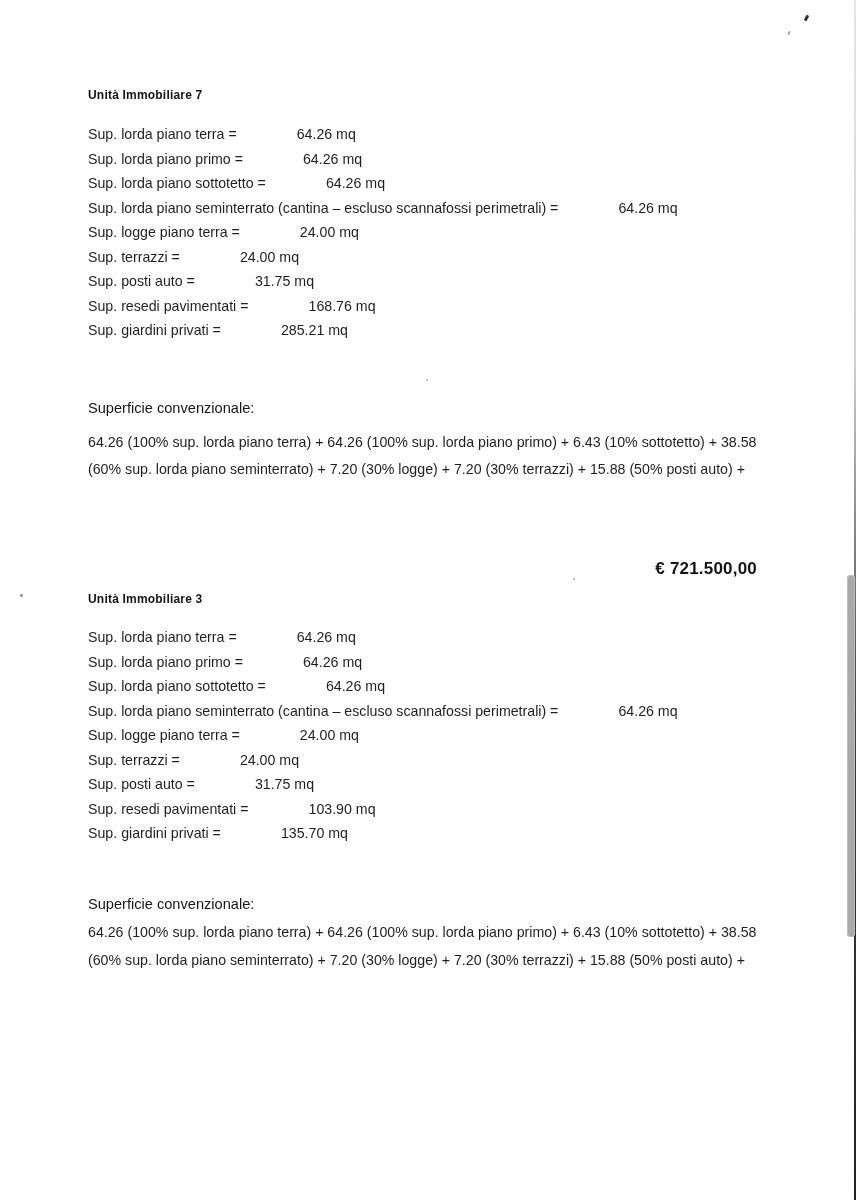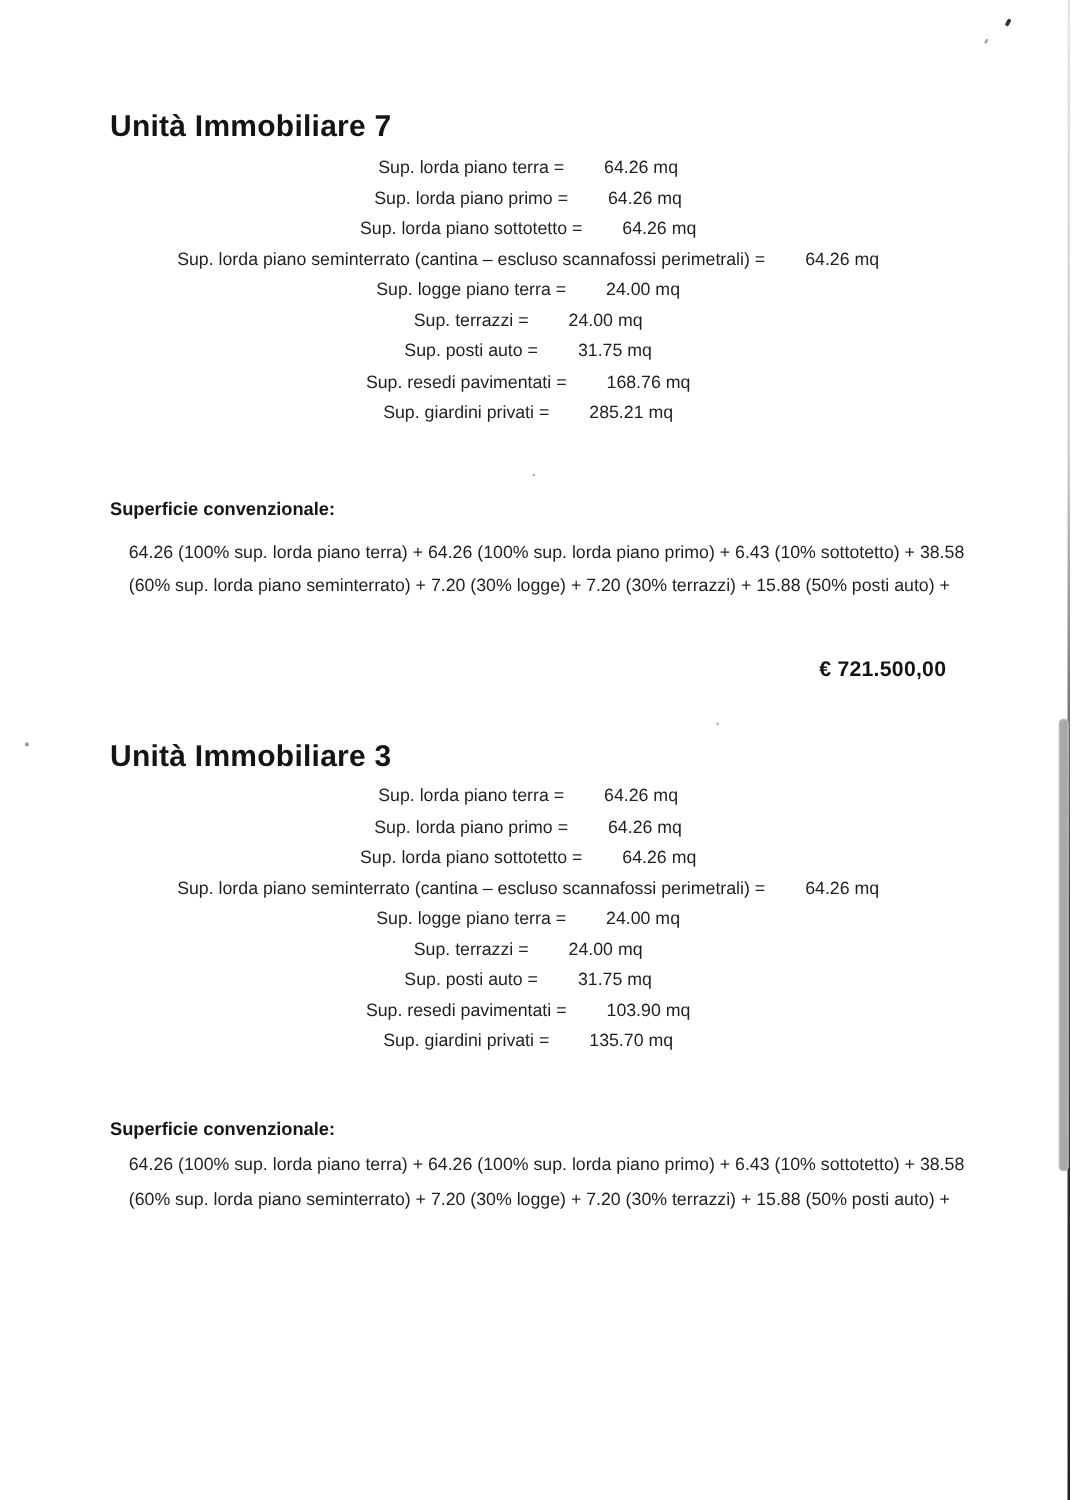--- a/index.html
+++ b/index.html
@@ -14,7 +14,7 @@
   .sheet{position:absolute;inset:0;}
   .unit-title{
     position:absolute;left:88px;
-    font-size:24px;font-weight:bold;color:#141414;
+    font-size:12px;font-weight:bold;color:#141414;
     letter-spacing:0.2px;
   }
   .rows{

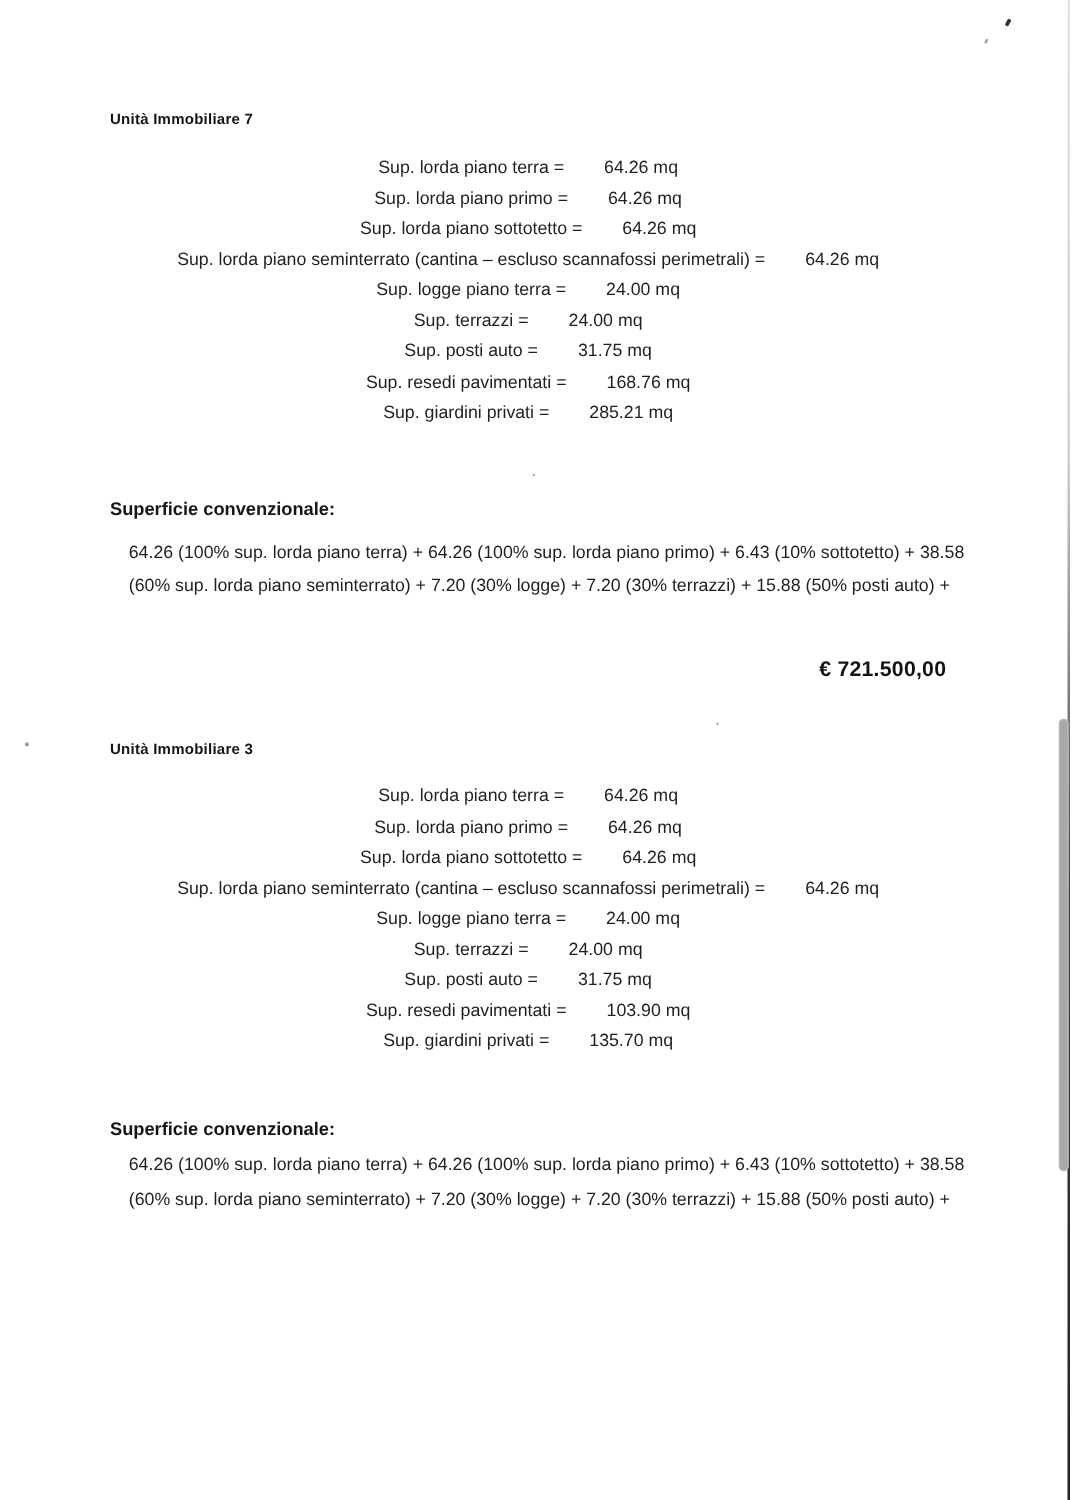--- a/index.html
+++ b/index.html
@@ -21,8 +21,8 @@
     position:absolute;left:88px;width:669px;
   }
   .row{
-    display:flex;justify-content:center;align-items:baseline;
-    height:24.5px;line-height:24.5px;font-size:14.2px;
+    display:flex;justify-content:flex-start;align-items:baseline;
+    height:24.5px;line-height:24.5px;font-size:14.2px;gap:28px;
   }
   .row .lbl{white-space:nowrap;}
   .row .val{white-space:nowrap;text-align:right;margin-left:32px;}

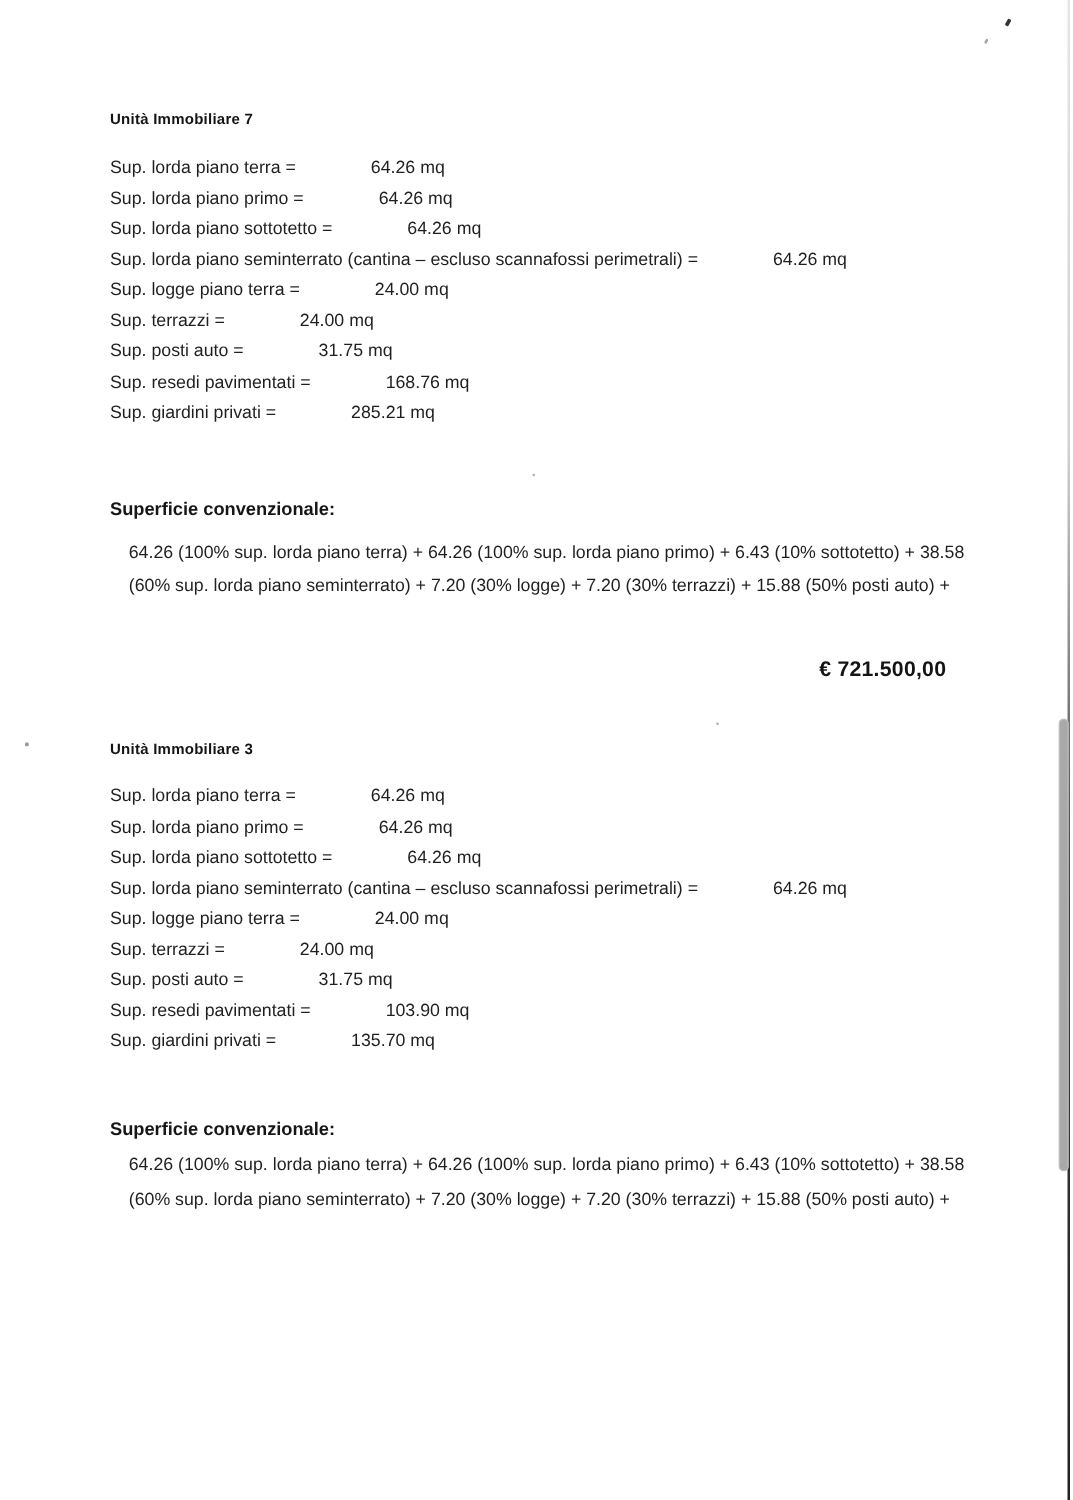--- a/index.html
+++ b/index.html
@@ -28,7 +28,7 @@
   .row .val{white-space:nowrap;text-align:right;margin-left:32px;}
   .conv-head{
     position:absolute;left:88px;
-    font-size:14.6px;font-weight:bold;color:#161616;
+    font-size:14.6px;font-weight:normal;color:#161616;
   }
   .conv-para{
     position:absolute;left:88px;width:680px;

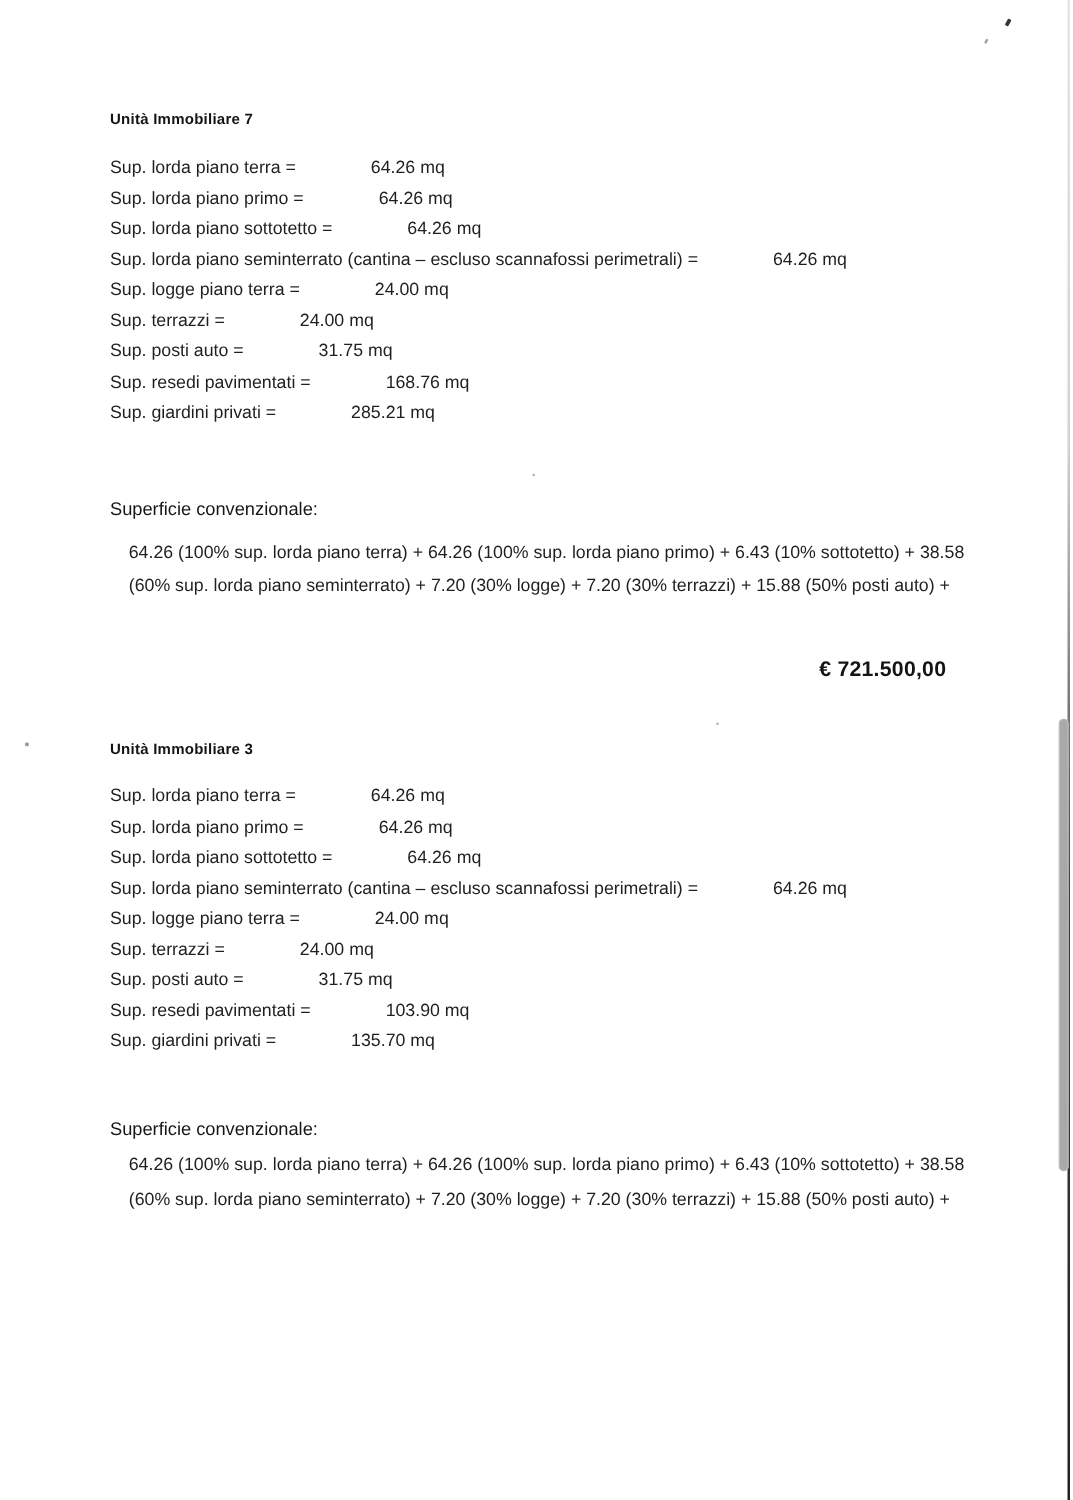--- a/index.html
+++ b/index.html
@@ -33,7 +33,6 @@
   .conv-para{
     position:absolute;left:88px;width:680px;
     font-size:14.2px;
-    margin-left:15px;
   }
   .conv-line{white-space:nowrap;}
   .u7 .conv-line{line-height:26.5px;}

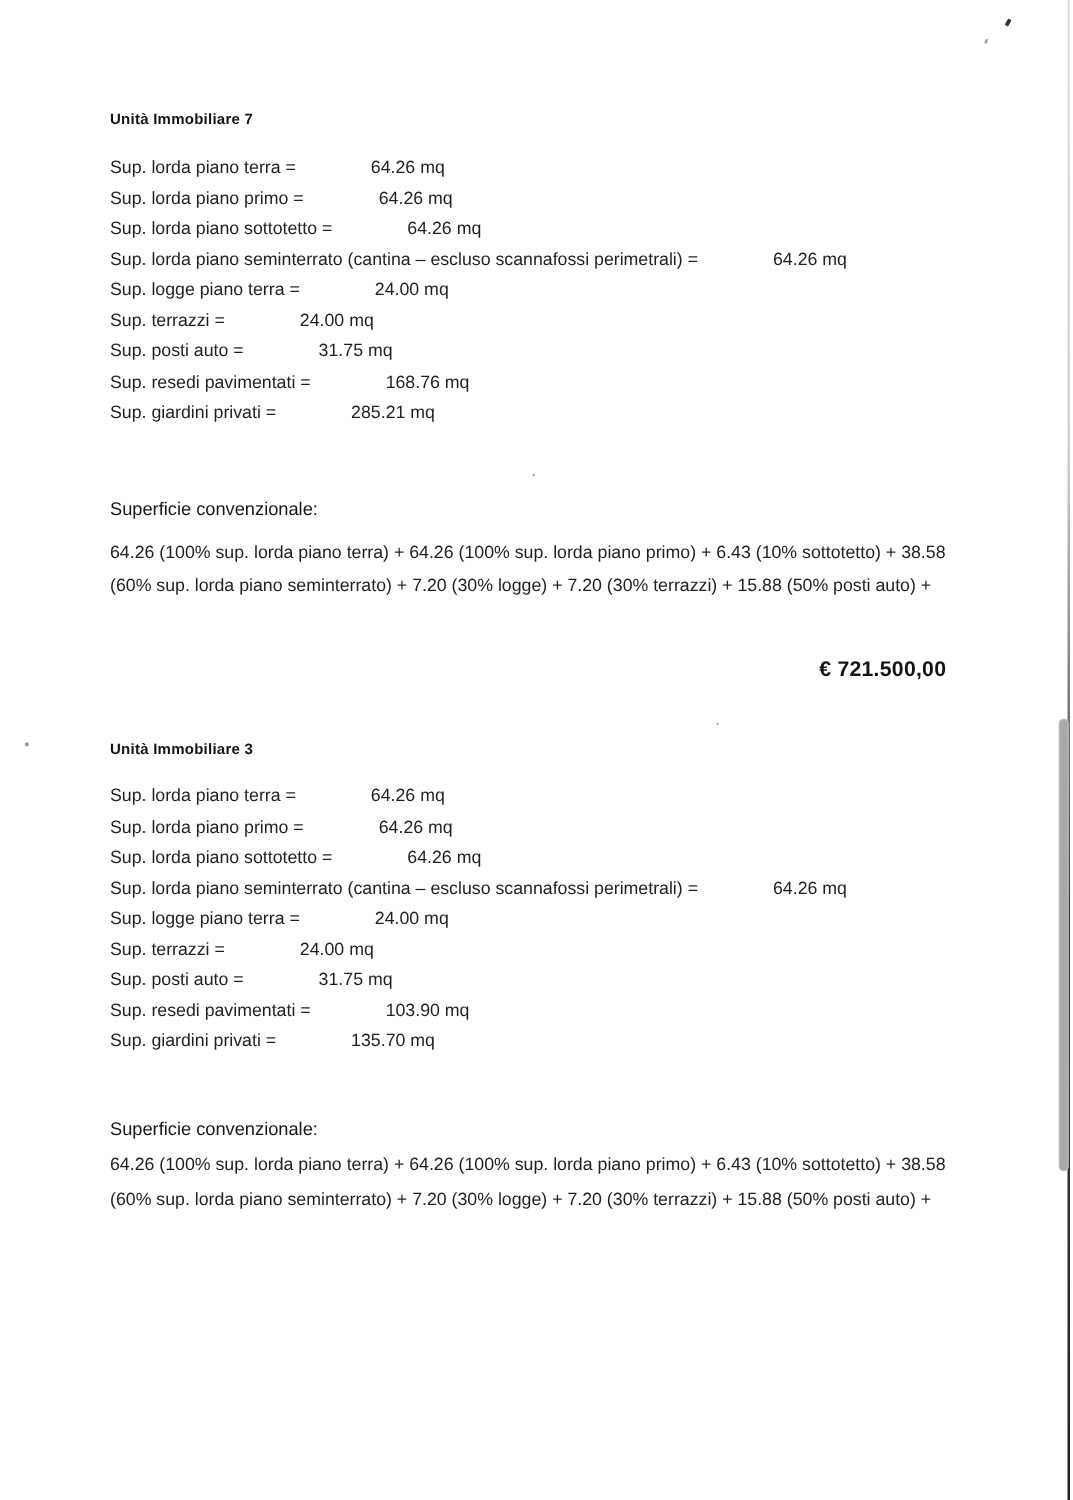--- a/index.html
+++ b/index.html
@@ -42,6 +42,7 @@
     position:absolute;left:88px;width:669px;
     text-align:right;font-size:17px;font-weight:bold;color:#141414;
     letter-spacing:0.2px;
+    margin-top:33px;
   }
   
   .edge-line{

